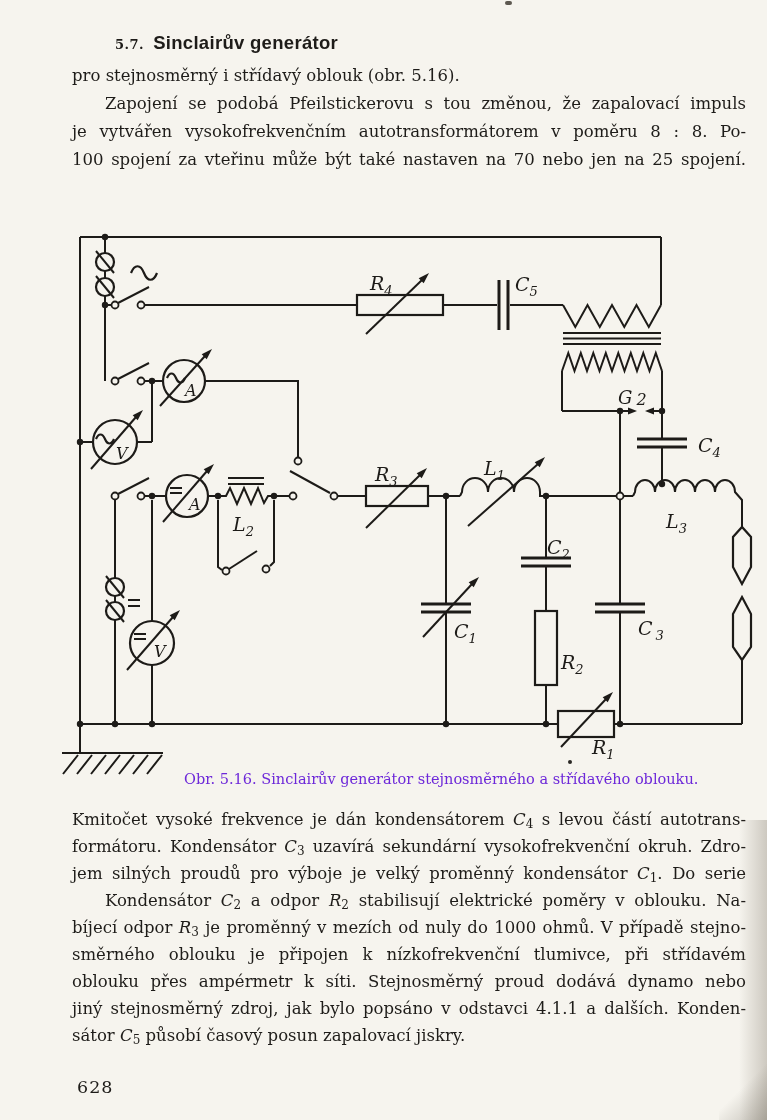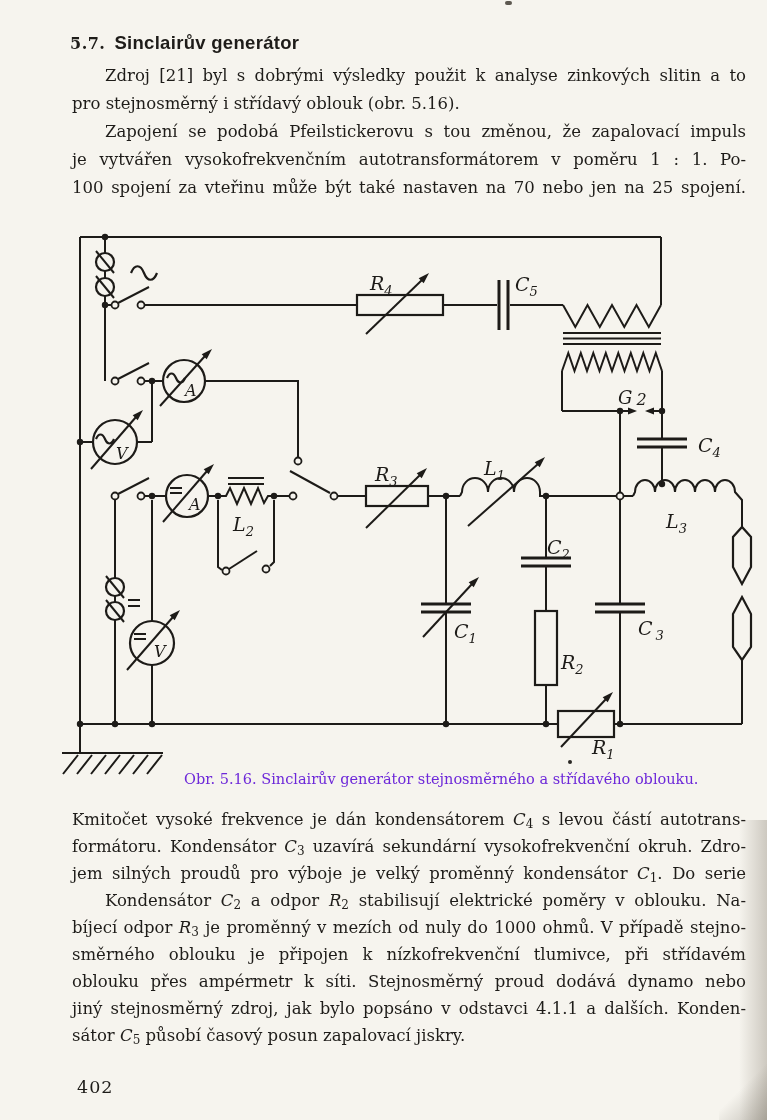--- a/index.html
+++ b/index.html
@@ -13,7 +13,7 @@
   }
   
   .heading{position:absolute;left:70px;top:32px;white-space:nowrap;}
-  .h-num{font-family:"DejaVu Serif",serif;font-size:16px;font-weight:bold;letter-spacing:.5px;}
+  .h-num{font-family:"DejaVu Serif",serif;font-size:13px;font-weight:bold;letter-spacing:.5px;margin-left:45px;}
   .h-title{font-family:"Liberation Sans","DejaVu Sans",sans-serif;font-weight:bold;font-size:18.5px;margin-left:9px;letter-spacing:.3px;text-align:center;}
   
   .tblock{position:absolute;left:72px;width:674px;font-size:16.5px;}

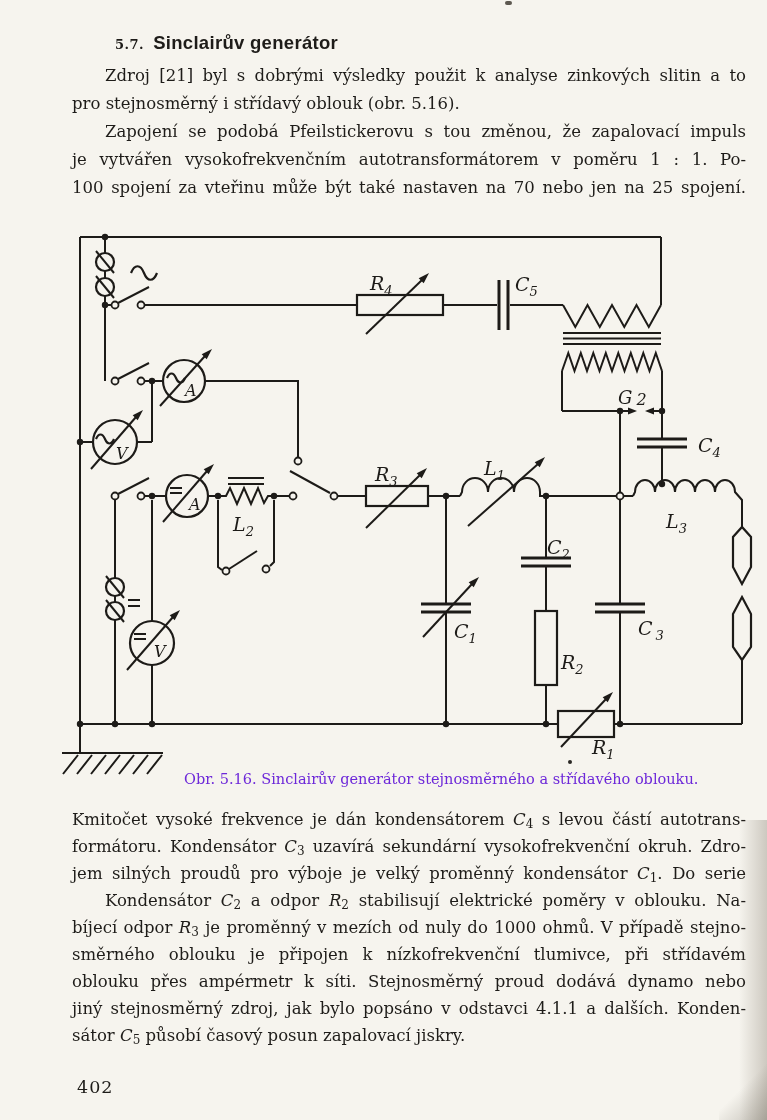--- a/index.html
+++ b/index.html
@@ -55,7 +55,6 @@
   </div>
 
   <div class="tblock" id="text-top">
-      <div class="tline"><span class="ind"></span>Zdroj [21] byl s dobrými výsledky použit k analyse zinkových slitin a to</div>
       <div class="tline lastline">pro stejnosměrný i střídavý oblouk (obr. 5.16).</div>
       <div class="tline"><span class="ind"></span>Zapojení se podobá Pfeilstickerovu s tou změnou, že zapalovací impuls</div>
       <div class="tline">je vytvářen vysokofrekvenčním autotransformátorem v poměru 1 : 1. Po-</div>

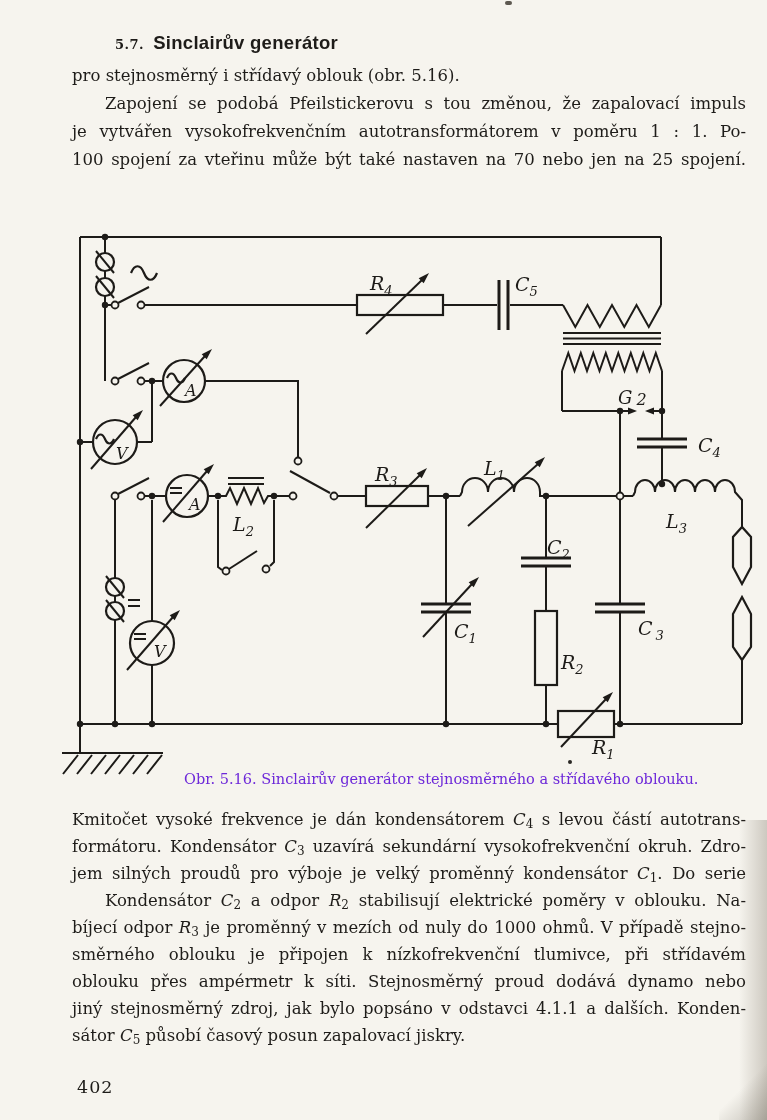--- a/index.html
+++ b/index.html
@@ -57,7 +57,7 @@
   <div class="tblock" id="text-top">
       <div class="tline lastline">pro stejnosměrný i střídavý oblouk (obr. 5.16).</div>
       <div class="tline"><span class="ind"></span>Zapojení se podobá Pfeilstickerovu s tou změnou, že zapalovací impuls</div>
-      <div class="tline">je vytvářen vysokofrekvenčním autotransformátorem v poměru 1 : 1. Po-</div>
+      <div class="tline">je vytvářen vysokofrekvenčním autotransformátorem v poměru 8 : 8. Po-</div>
       <div class="tline">100 spojení za vteřinu může být také nastaven na 70 nebo jen na 25 spojení.</div>
     </div>
 

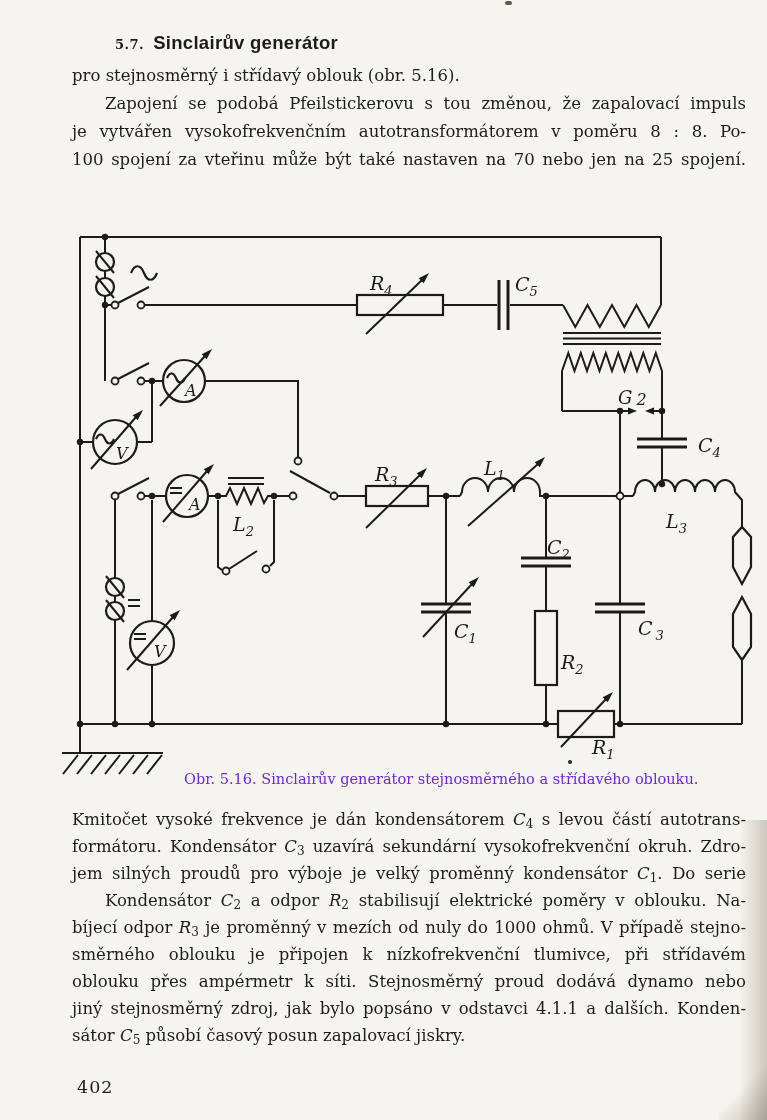--- a/index.html
+++ b/index.html
@@ -313,7 +313,7 @@
       <div class="tline lastline">sátor <i>C</i><sub>5</sub> působí časový posun zapalovací jiskry.</div>
     </div>
 
-  <div class="pagenum">402</div>
+  <div class="pagenum">628</div>
 
   <div class="shade-right"></div>
   <div class="shade-corner"></div>

